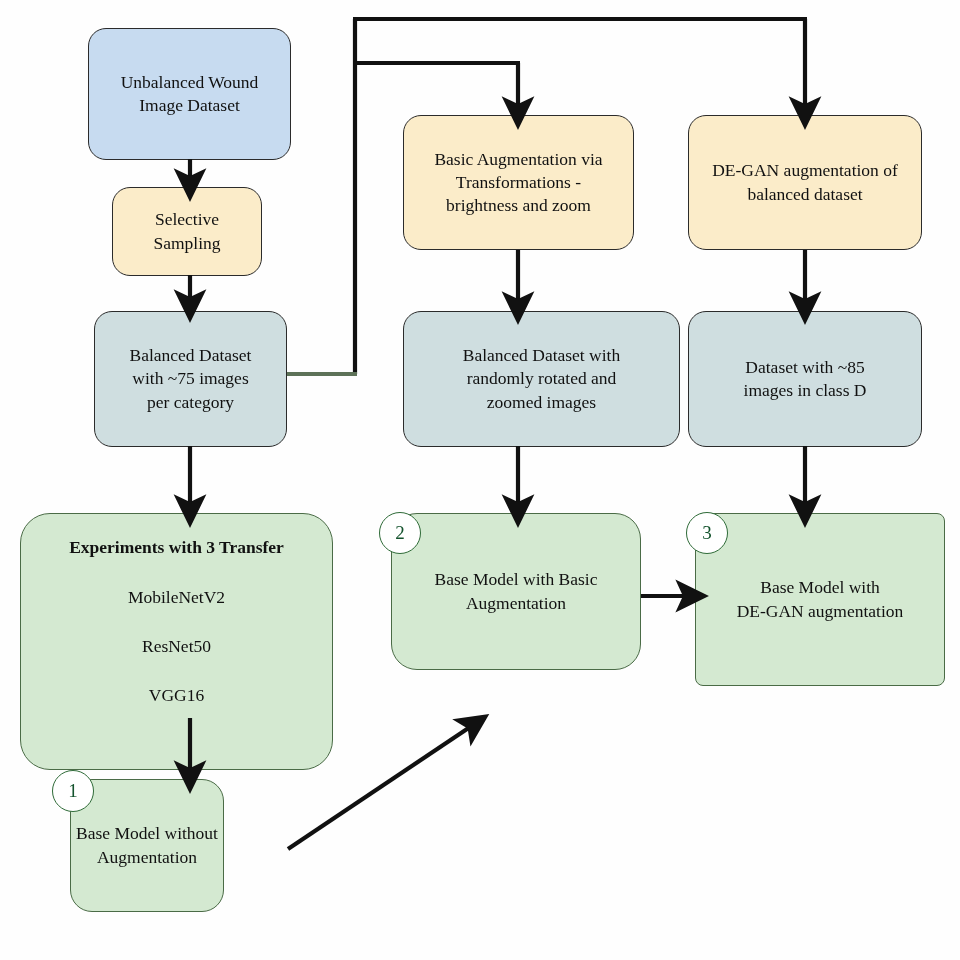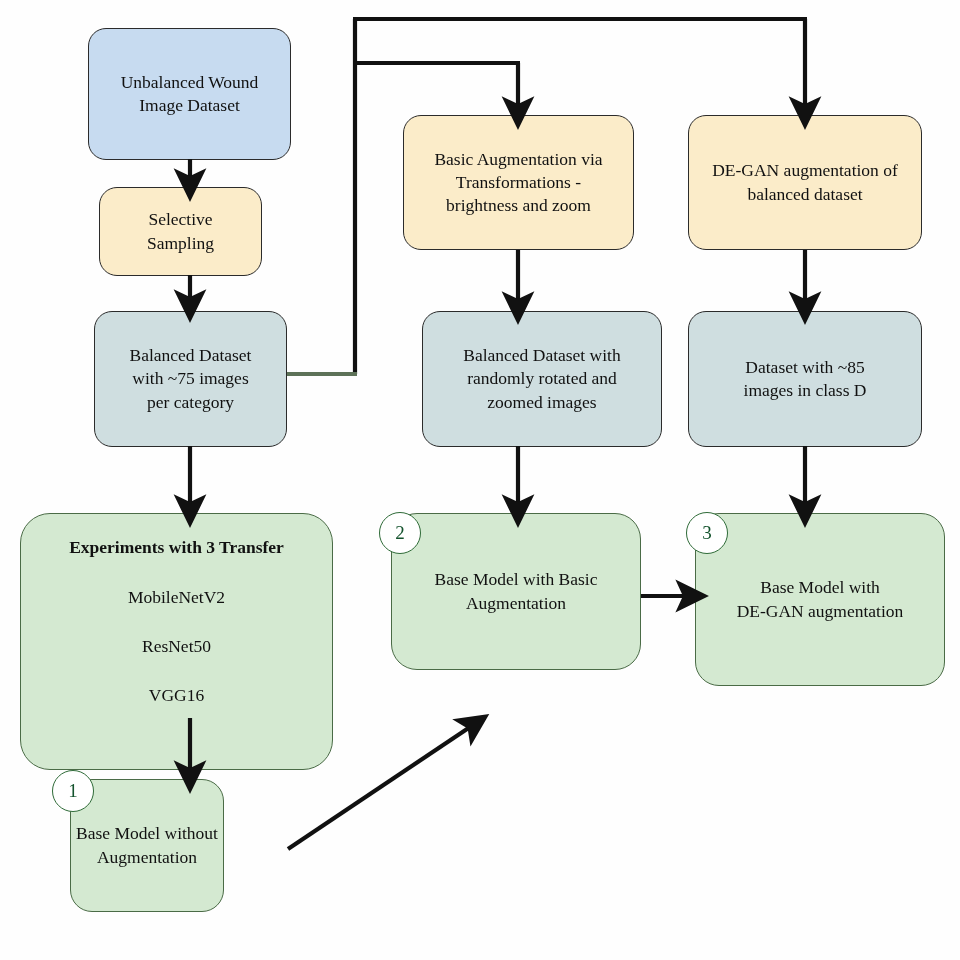--- a/index.html
+++ b/index.html
@@ -133,7 +133,7 @@
     <span class="line">Image Dataset</span>
   </div>
 
-  <div class="node fill-yellow" style="left:99px; top:187px; width:163px; height:89px;">
+  <div class="node fill-yellow" style="left:112px; top:187px; width:150px; height:89px;">
     <span class="line">Selective</span>
     <span class="line">Sampling</span>
   </div>

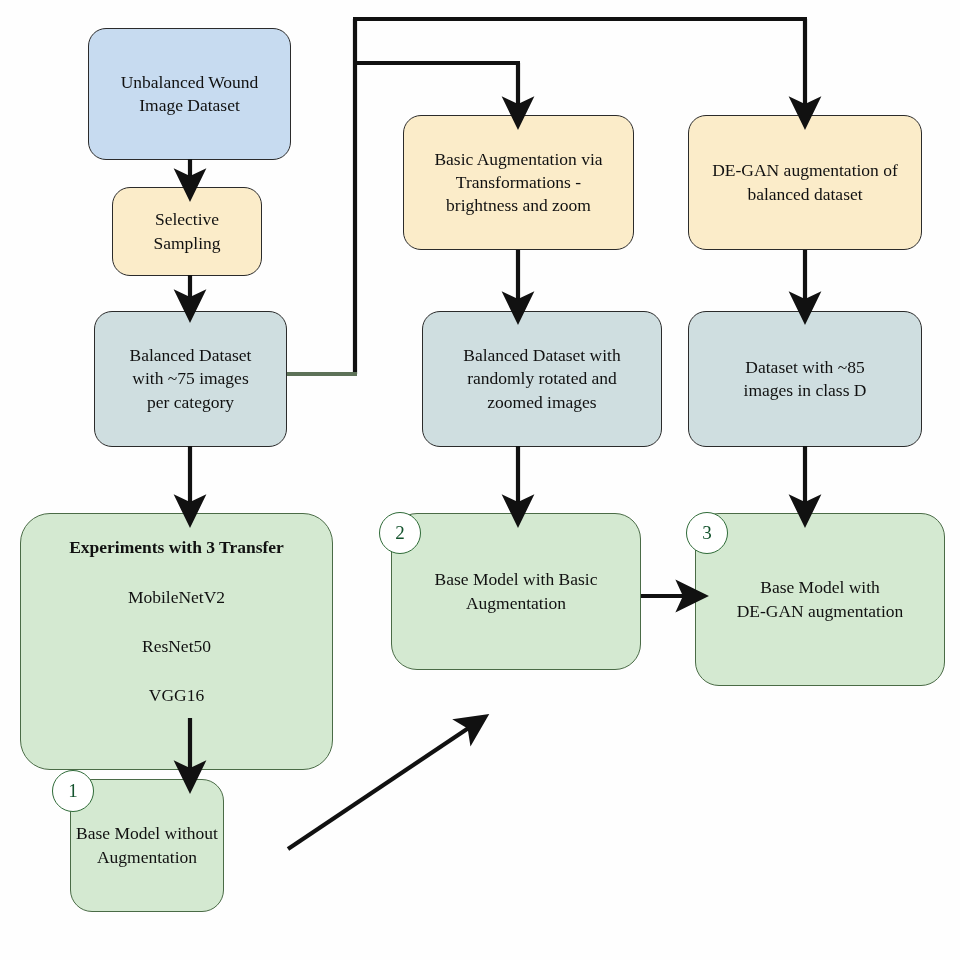--- a/index.html
+++ b/index.html
@@ -155,7 +155,7 @@
     <span class="line">brightness and zoom</span>
   </div>
 
-  <div class="node fill-gray" style="left:422px; top:311px; width:240px; height:136px;">
+  <div class="node fill-gray" style="left:403px; top:311px; width:277px; height:136px;">
     <span class="line">Balanced Dataset with</span>
     <span class="line">randomly rotated and</span>
     <span class="line">zoomed images</span>

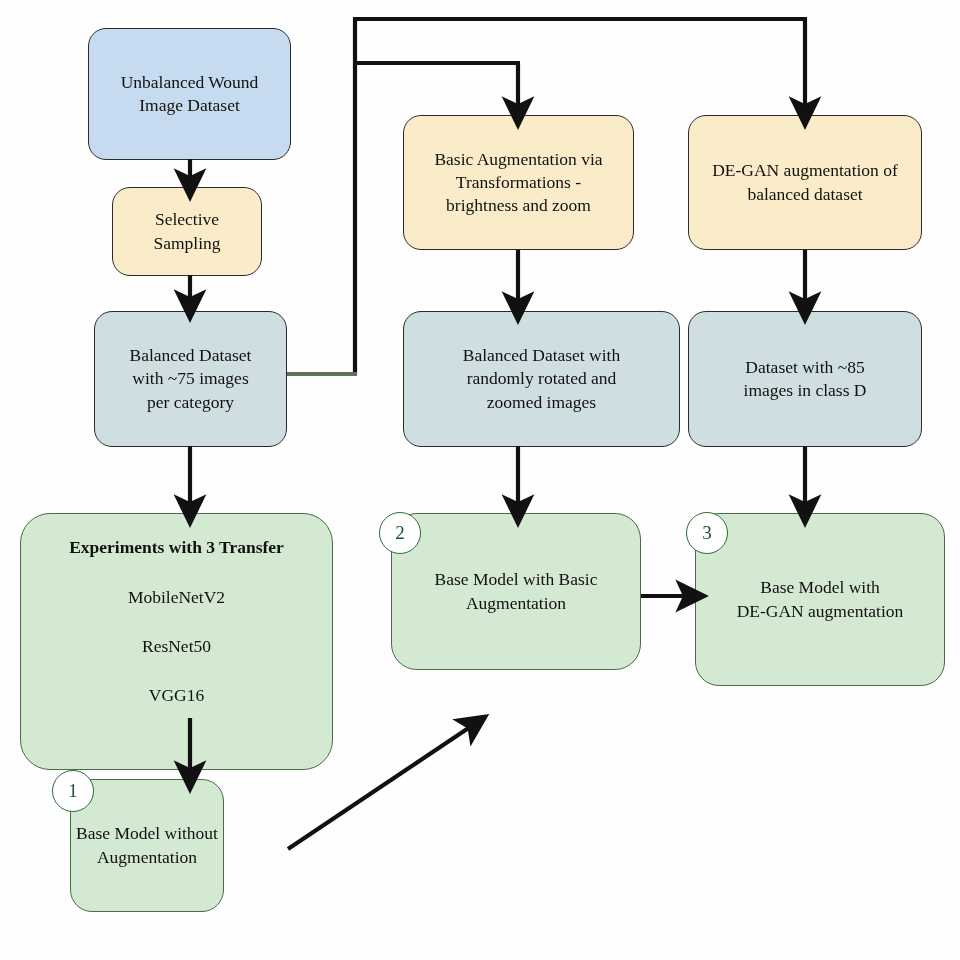--- a/index.html
+++ b/index.html
@@ -191,7 +191,7 @@
     <span>2</span>
   </div>
 
-  <div class="node fill-green" style="left:695px; top:513px; width:250px; height:173px; border-radius:24px;">
+  <div class="node fill-green" style="left:695px; top:513px; width:250px; height:173px; border-radius:8px;">
     <span class="line">Base Model with</span>
     <span class="line">DE-GAN augmentation</span>
   </div>

